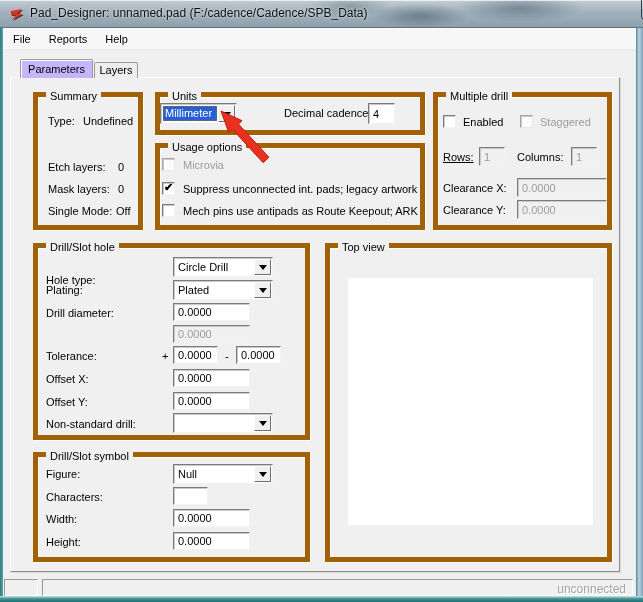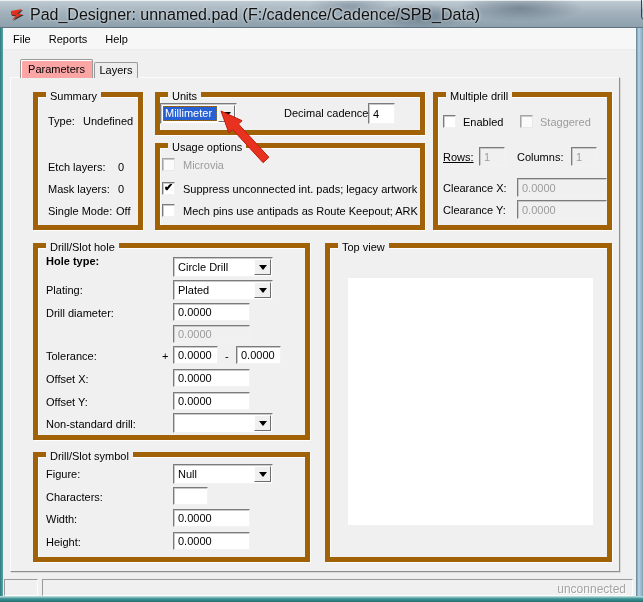--- a/index.html
+++ b/index.html
@@ -16,7 +16,7 @@
       linear-gradient(180deg,#c2cdd5 0%,#a3b2bd 45%,#8da0ac 100%);
     border-bottom:1px solid #5f7383;}
   .titlebar::before{content:"";position:absolute;left:0;top:0;width:100%;height:1px;background:rgba(255,255,255,.7);}
-  .title-text{position:absolute;left:30px;top:6px;font-size:16px;color:#111;text-shadow:0 0 3px rgba(255,255,255,.8);white-space:nowrap;}
+  .title-text{position:absolute;left:30px;top:6px;font-size:12px;color:#111;text-shadow:0 0 3px rgba(255,255,255,.8);white-space:nowrap;}
   .app-icon{position:absolute;left:8px;top:6px;width:16px;height:16px;}
   .frame-left{position:absolute;left:0;top:28px;width:3px;height:574px;background:linear-gradient(90deg,#2e7b7d,#56a6a8);}
   .frame-right{position:absolute;left:636px;top:28px;width:7px;height:574px;background:linear-gradient(90deg,#5c8296,#b8d3e4 40%,#7fa3ba);}

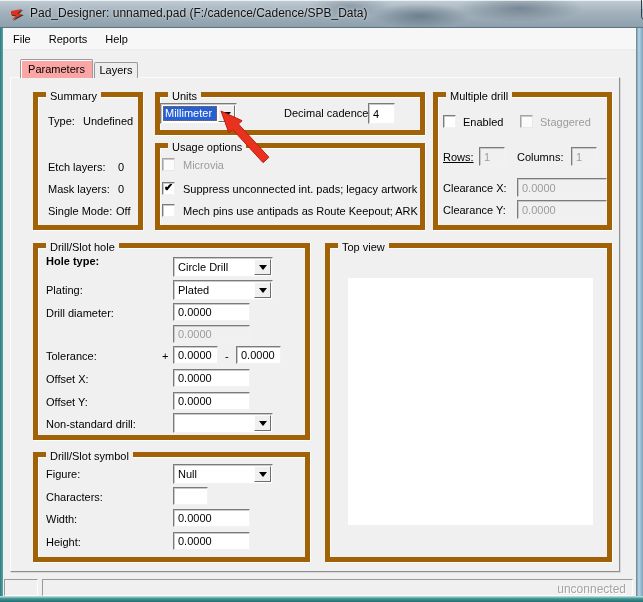--- a/index.html
+++ b/index.html
@@ -36,7 +36,7 @@
   
   .tabpanel{position:absolute;left:10px;top:77px;width:610px;height:495px;background:#f0f0f0;
     border:1px solid;border-color:#fbfbfb #8f8f8f #8f8f8f #fbfbfb;box-shadow:1px 1px 0 #d9d9d9;}
-  .tab{position:absolute;background:#fca5a5;border:1px solid #9a9a9a;border-bottom:none;
+  .tab{position:absolute;background:#c4b5fd;border:1px solid #9a9a9a;border-bottom:none;
     border-radius:2px 2px 0 0;text-align:center;z-index:3;cursor:default;}
   .tab.active{left:20px;top:59px;width:73px;height:19px;line-height:18px;box-shadow:inset 1px 1px 0 #fff;}
   .tab.inactive{left:94px;top:62px;width:44px;height:16px;line-height:15px;background:#ededed;}

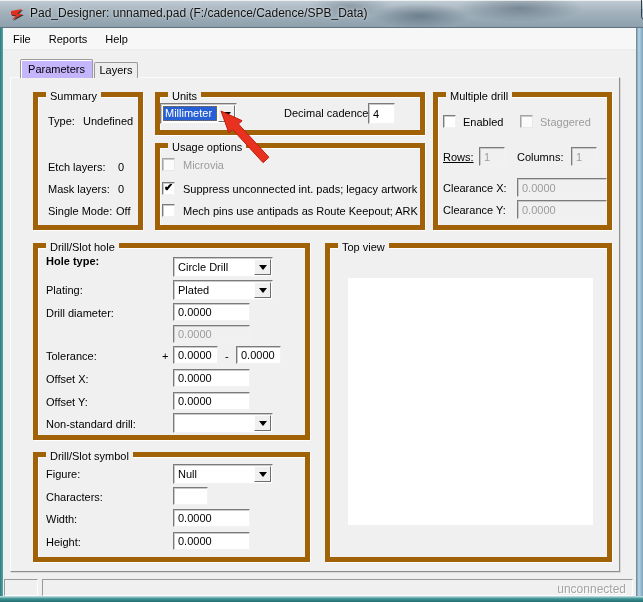--- a/index.html
+++ b/index.html
@@ -162,7 +162,7 @@
   <div class="group" style="left:33px;top:243px;width:277px;height:197px;">
     <span class="group-title">Drill/Slot hole</span>
   </div>
-  <span class="lbl" style="left:46px;top:255px;font-weight:bold;">Hole type:</span>
+  <span class="lbl" style="left:46px;top:274px;">Hole type:</span>
   <div class="combo" style="left:173px;top:257px;width:100px;height:20px;">
     <span class="combo-text">Circle Drill</span>
     <span class="combo-btn"></span>

